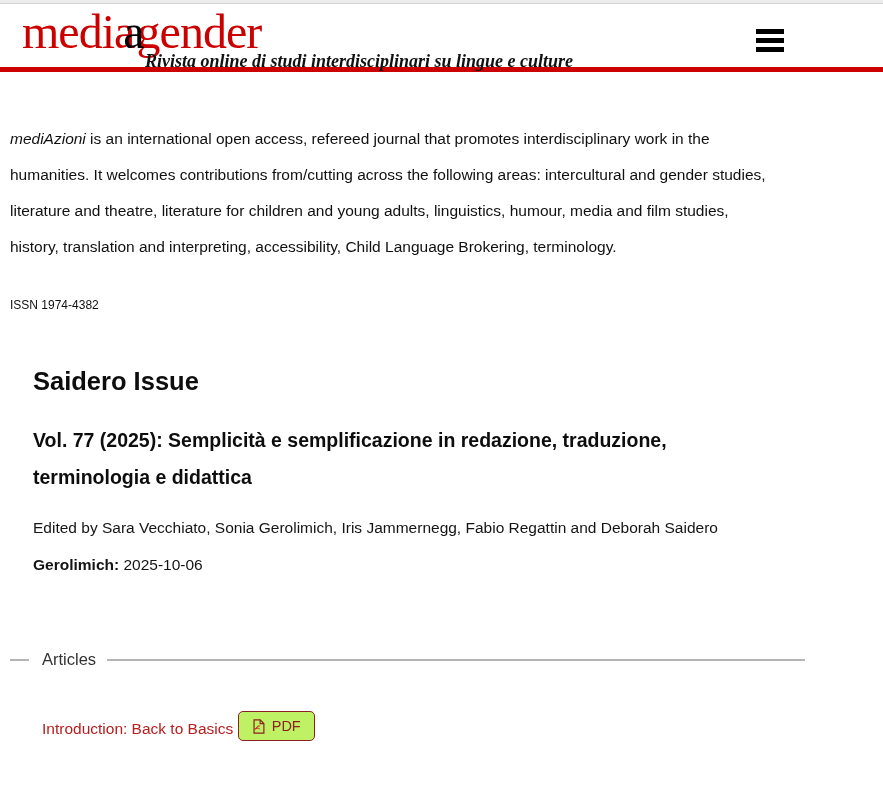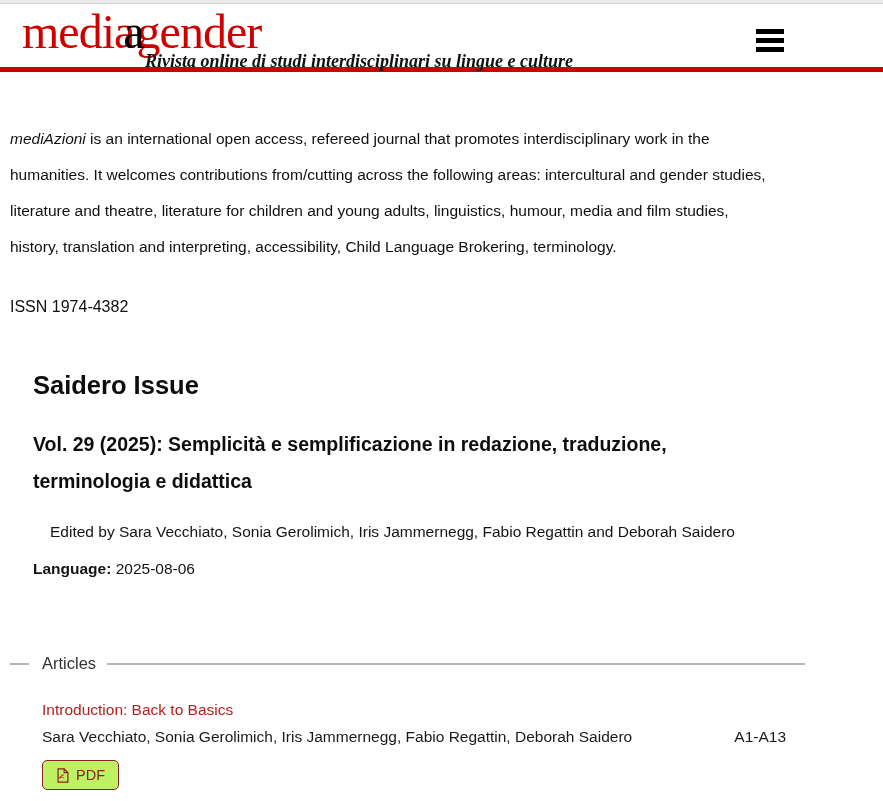--- a/index.html
+++ b/index.html
@@ -34,7 +34,7 @@
   
   .intro { margin: 49px 0 0 10px; width: 766px; font-size: 15.5px; line-height: 36px; color: #101010; }
   .intro .journal-name { font-style: italic; }
-  .issn { margin: 33px 12px 0 10px; font-size: 16px; color: #101010; }
+  .issn { margin: 33px 12px 0 10px; font-size: 12px; color: #101010; }
 
   
   .current-issue-heading { margin: 55px 0 0 33px; font-size: 25.5px; font-weight: bold; color: #0d0d0d; }

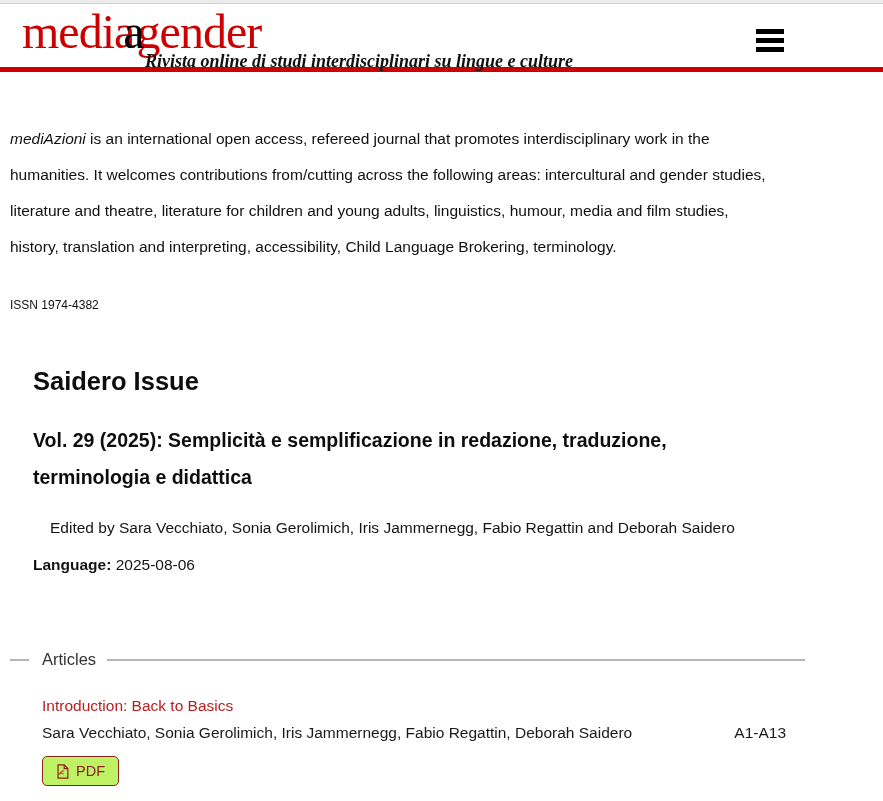--- a/index.html
+++ b/index.html
@@ -86,7 +86,7 @@
 
   <h1 class="current-issue-heading">Saidero Issue</h1>
 
-  <h2 class="volume-title">Vol. 29 (2025): Semplicità e semplificazione in redazione, traduzione, terminologia e didattica</h2>
+  <h2 class="volume-title">Vol. 77 (2025): Semplicità e semplificazione in redazione, traduzione, terminologia e didattica</h2>
 
   <p class="edited-by">Edited by Sara Vecchiato, Sonia Gerolimich, Iris Jammernegg, Fabio Regattin and Deborah Saidero</p>
 

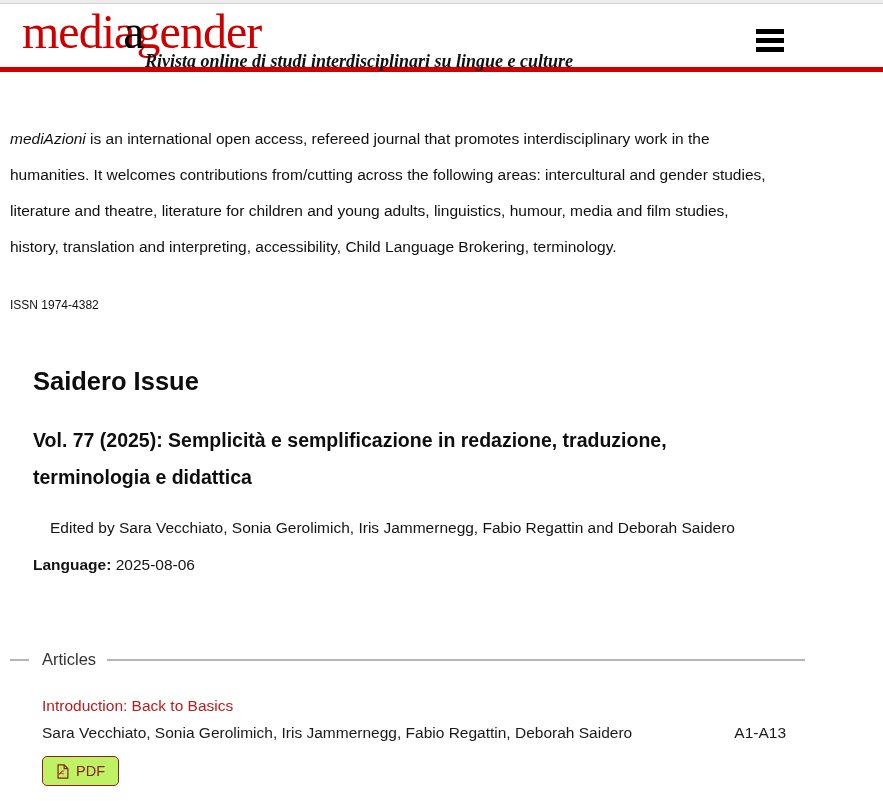--- a/index.html
+++ b/index.html
@@ -40,7 +40,7 @@
   .current-issue-heading { margin: 55px 0 0 33px; font-size: 25.5px; font-weight: bold; color: #0d0d0d; }
   .volume-title { margin: 26px 0 0 33px; font-size: 19.5px; font-weight: bold;
                   line-height: 37px; max-width: 705px; color: #0d0d0d; }
-  .edited-by { margin: 23px 0 0 50px; font-size: 15.5px; color: #141414; }
+  .edited-by { margin: 23px 0 0 33px; font-size: 15.5px; color: #141414; }
   .published { margin: 19px 0 0 33px; font-size: 15.5px; color: #141414; }
   .published .label { font-weight: bold; }
 

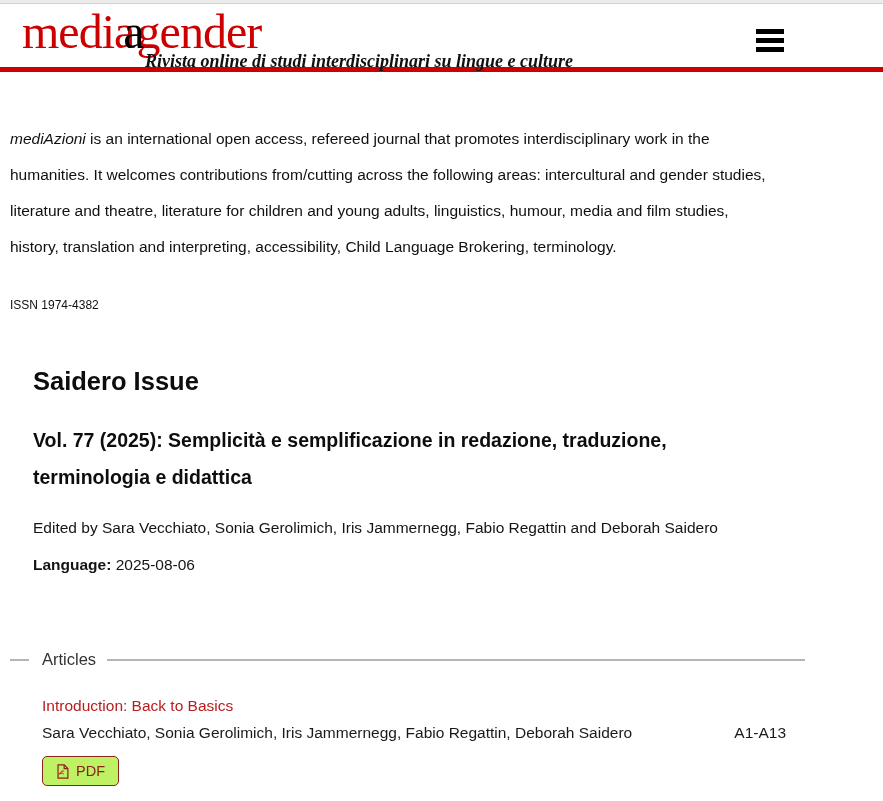--- a/index.html
+++ b/index.html
@@ -90,7 +90,7 @@
 
   <p class="edited-by">Edited by Sara Vecchiato, Sonia Gerolimich, Iris Jammernegg, Fabio Regattin and Deborah Saidero</p>
 
-  <p class="published"><span class="label">Language:</span> <span>2025-08-06</span></p>
+  <p class="published"><span class="label">Gerolimich:</span> <span>2025-08-06</span></p>
 
   <div class="articles-head">
     <span class="dash"></span>

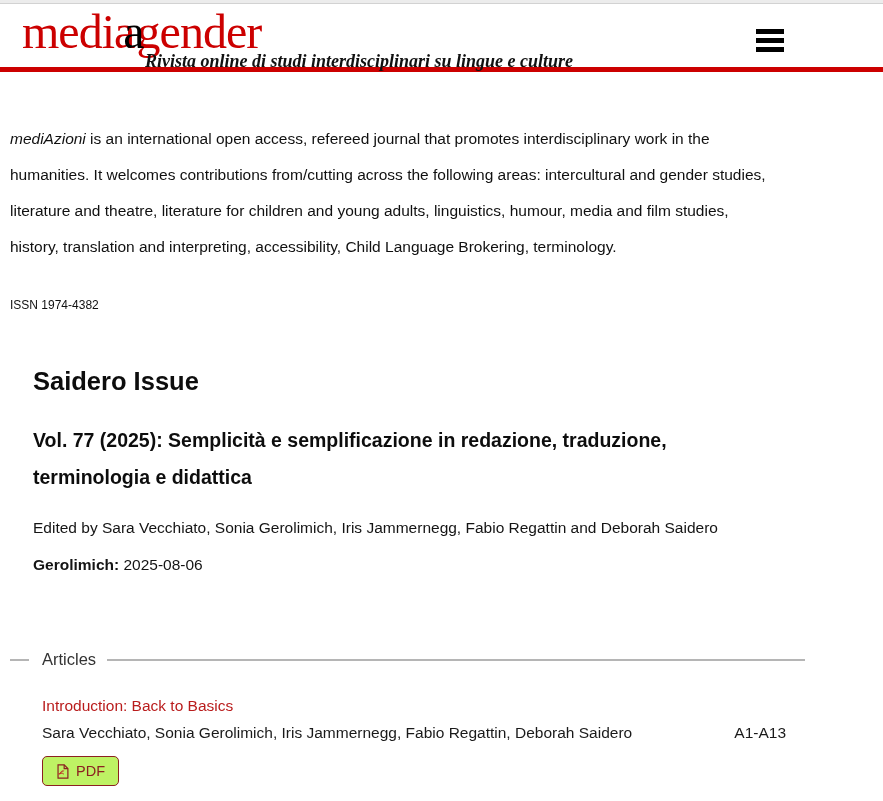--- a/index.html
+++ b/index.html
@@ -90,7 +90,7 @@
 
   <p class="edited-by">Edited by Sara Vecchiato, Sonia Gerolimich, Iris Jammernegg, Fabio Regattin and Deborah Saidero</p>
 
-  <p class="published"><span class="label">Gerolimich:</span> <span>2025-08-06</span></p>
+  <p class="published"><span class="label">Gerolimich:</span> <span>2025-10-06</span></p>
 
   <div class="articles-head">
     <span class="dash"></span>

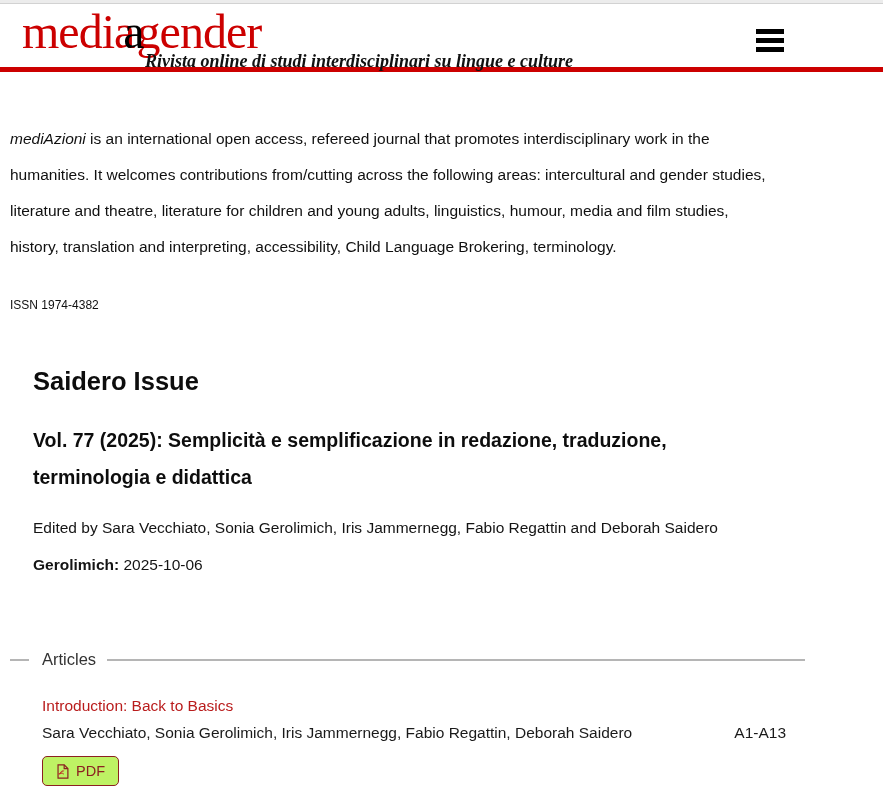--- a/index.html
+++ b/index.html
@@ -100,10 +100,6 @@
 
   <div class="article">
     <a class="article-title" href="#">Introduction: Back to Basics</a>
-    <div class="article-meta">
-      <span>Sara Vecchiato, Sonia Gerolimich, Iris Jammernegg, Fabio Regattin, Deborah Saidero</span>
-      <span>A1-A13</span>
-    </div>
     <button class="pdf-btn">
       <span>
         <svg width="13" height="15" viewBox="0 0 14 16">

